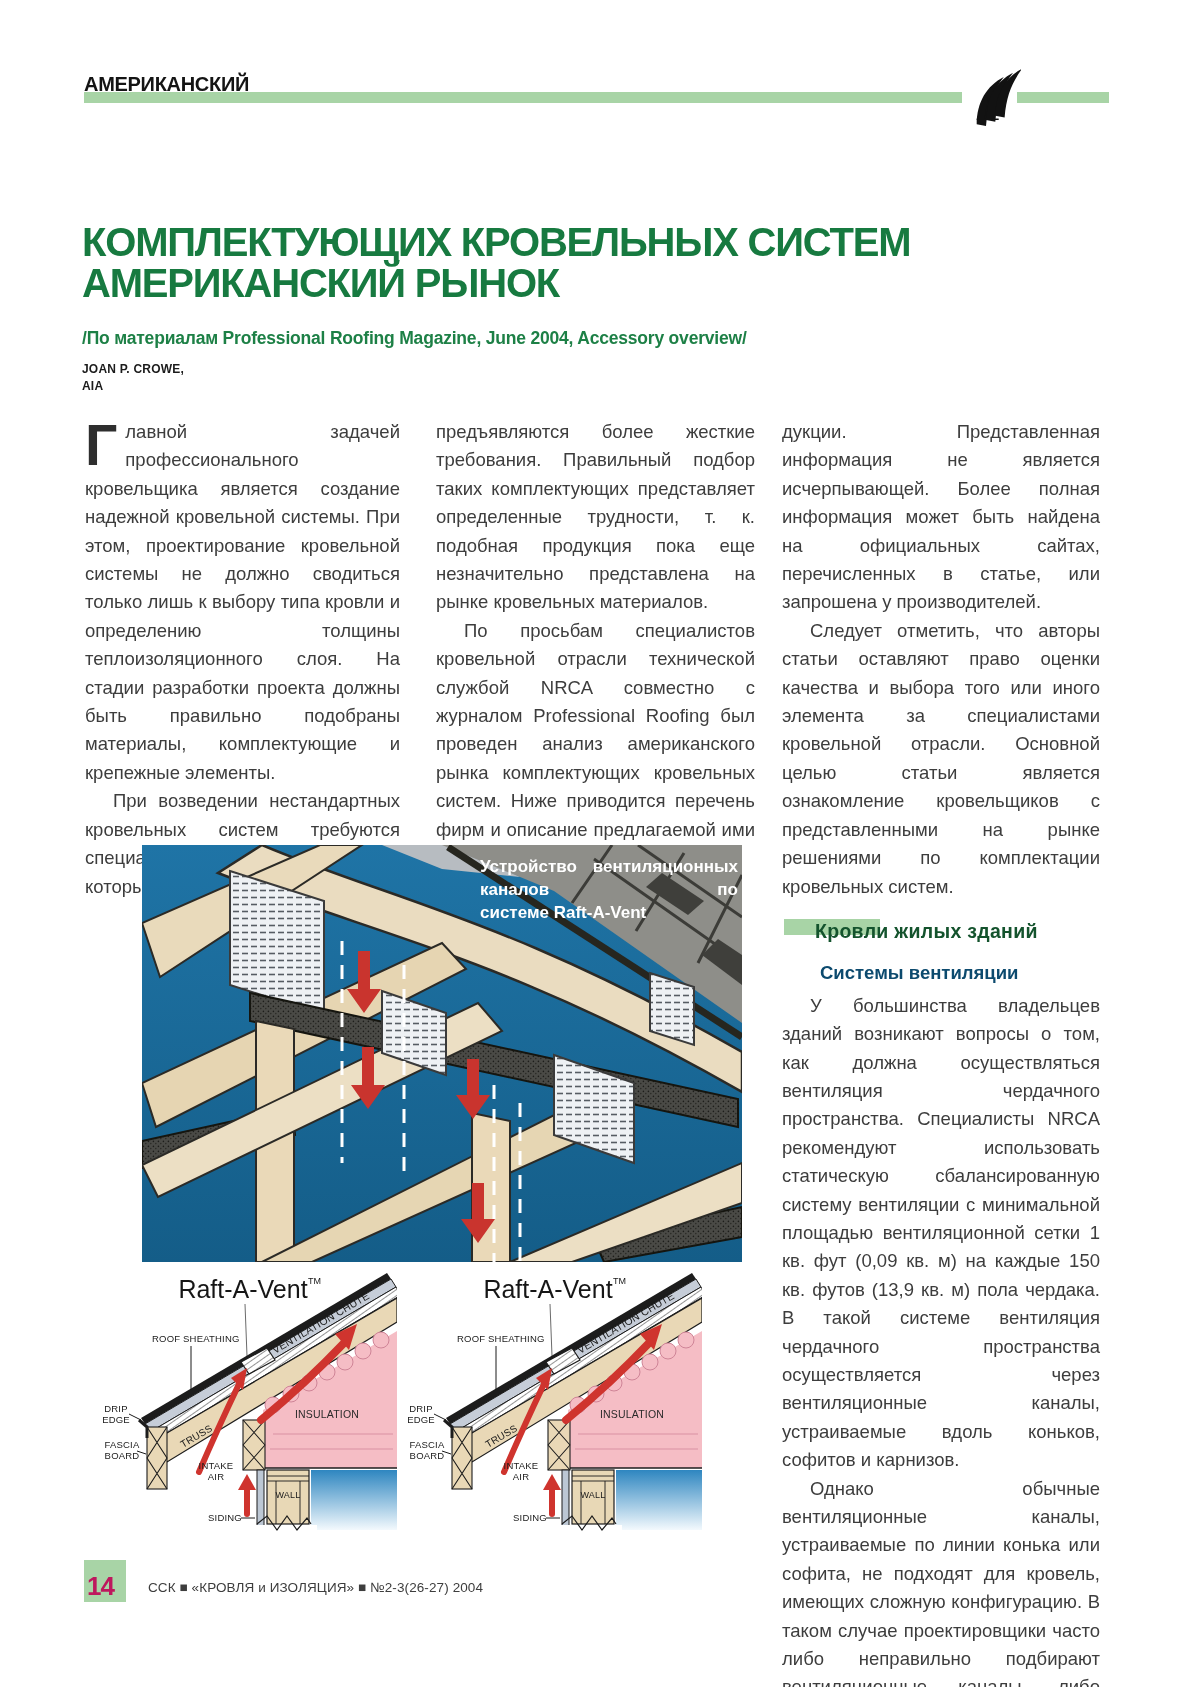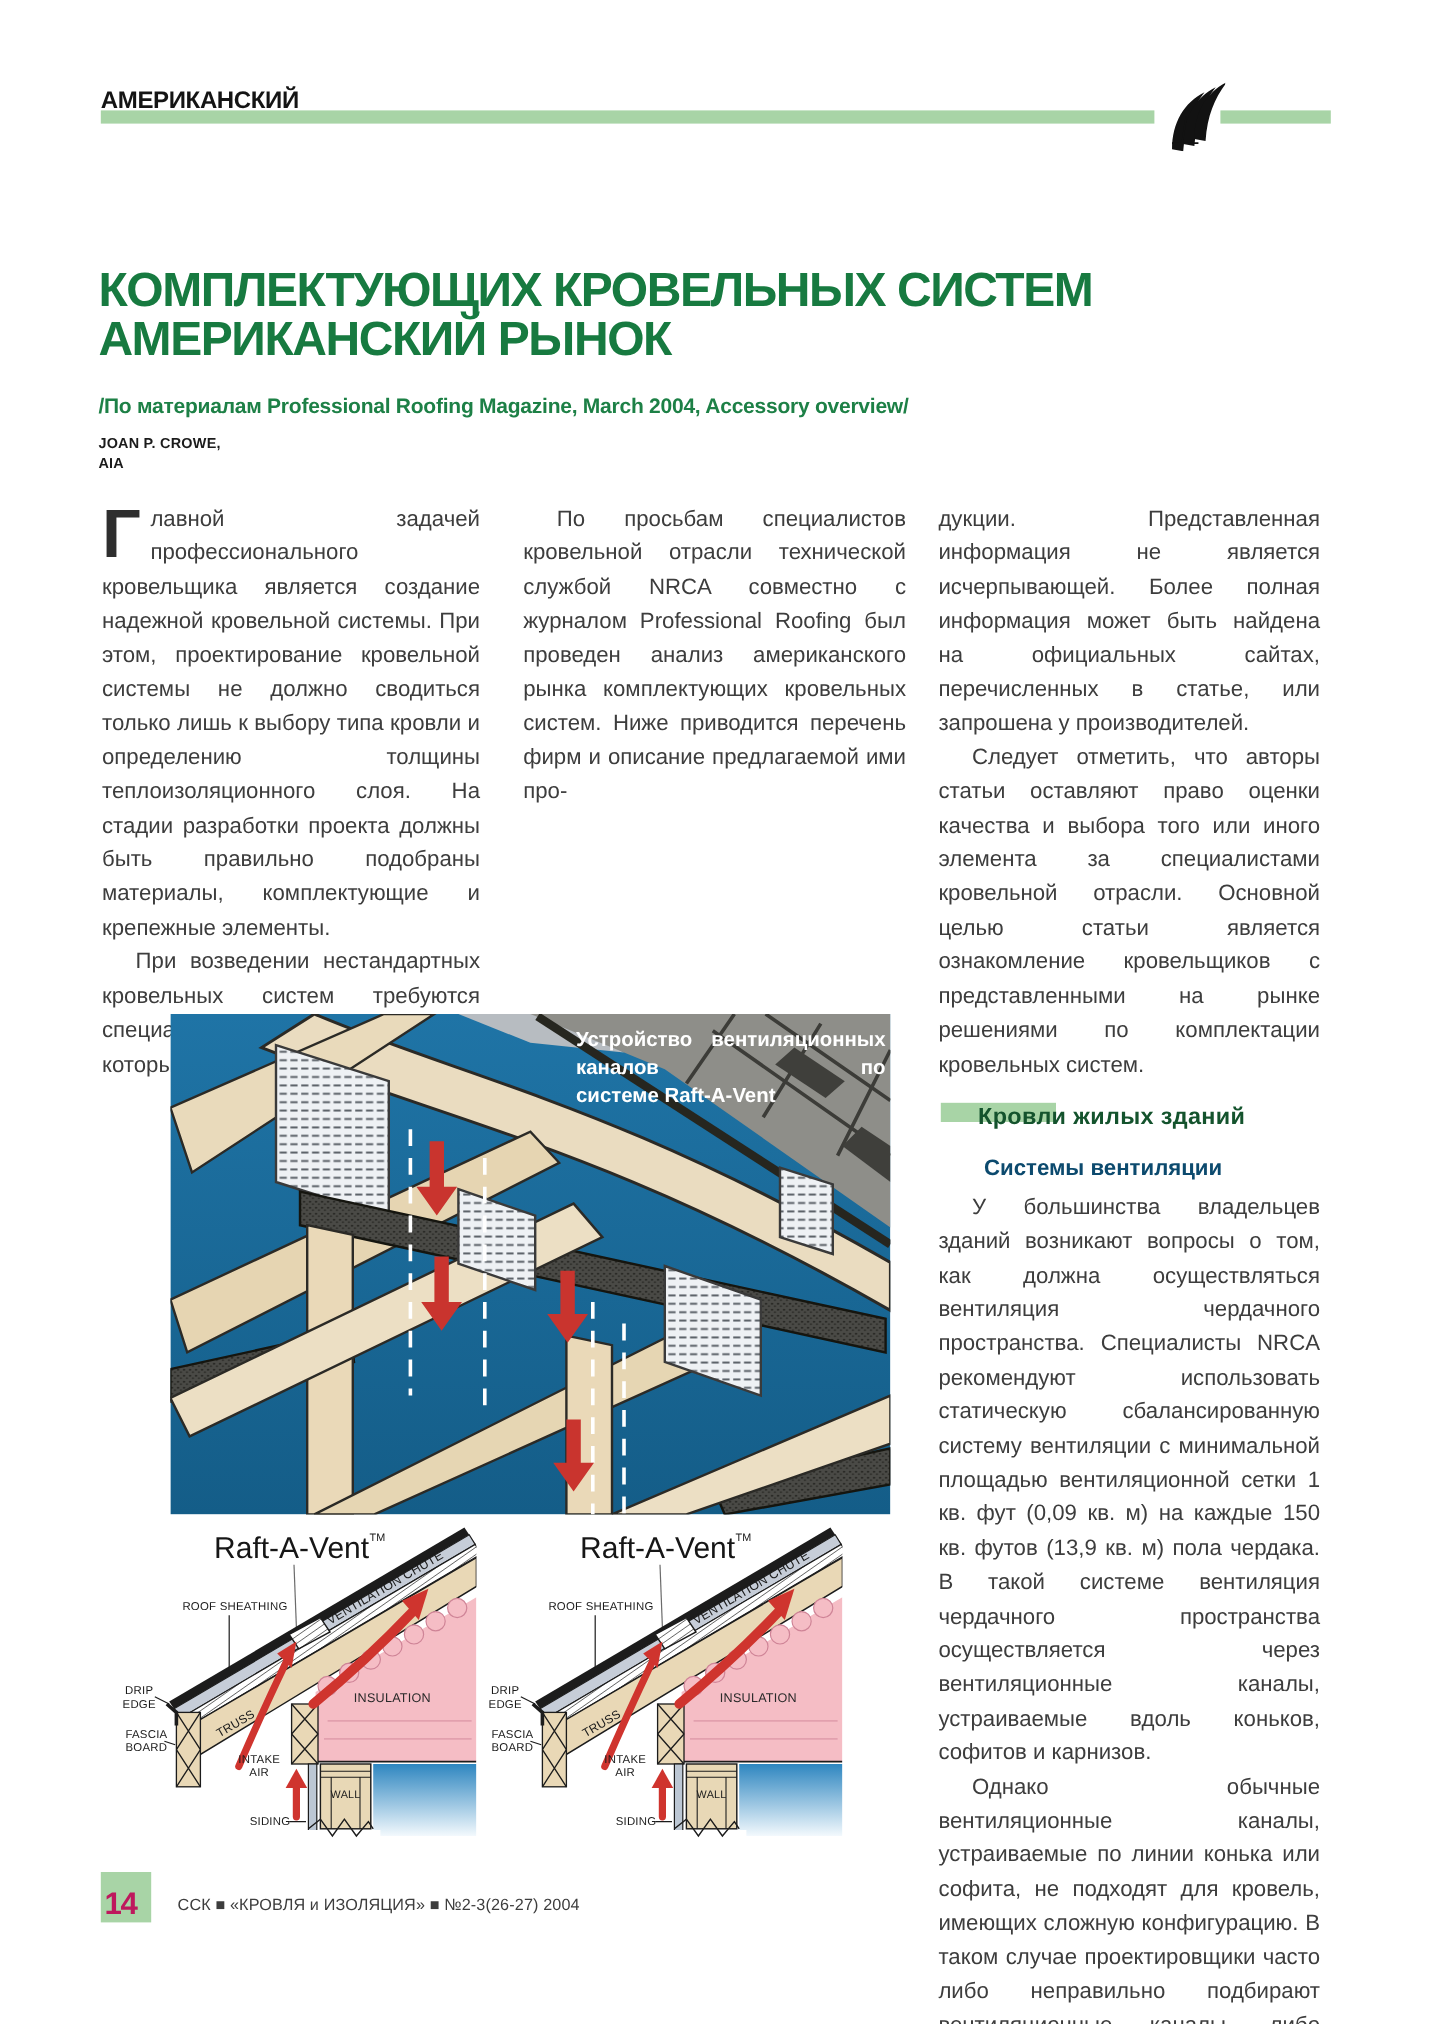--- a/index.html
+++ b/index.html
@@ -69,7 +69,7 @@
     <div>КОМПЛЕКТУЮЩИХ КРОВЕЛЬНЫХ СИСТЕМ</div>
     <div>АМЕРИКАНСКИЙ РЫНОК</div>
   </div>
-  <div class="subtitle">/По материалам Professional Roofing Magazine, March 2004, Accessory overview/</div>
+  <div class="subtitle">/По материалам Professional Roofing Magazine, June 2004, Accessory overview/</div>
   <div class="author">
     <div>JOAN P. CROWE,</div>
     <div>AIA</div>

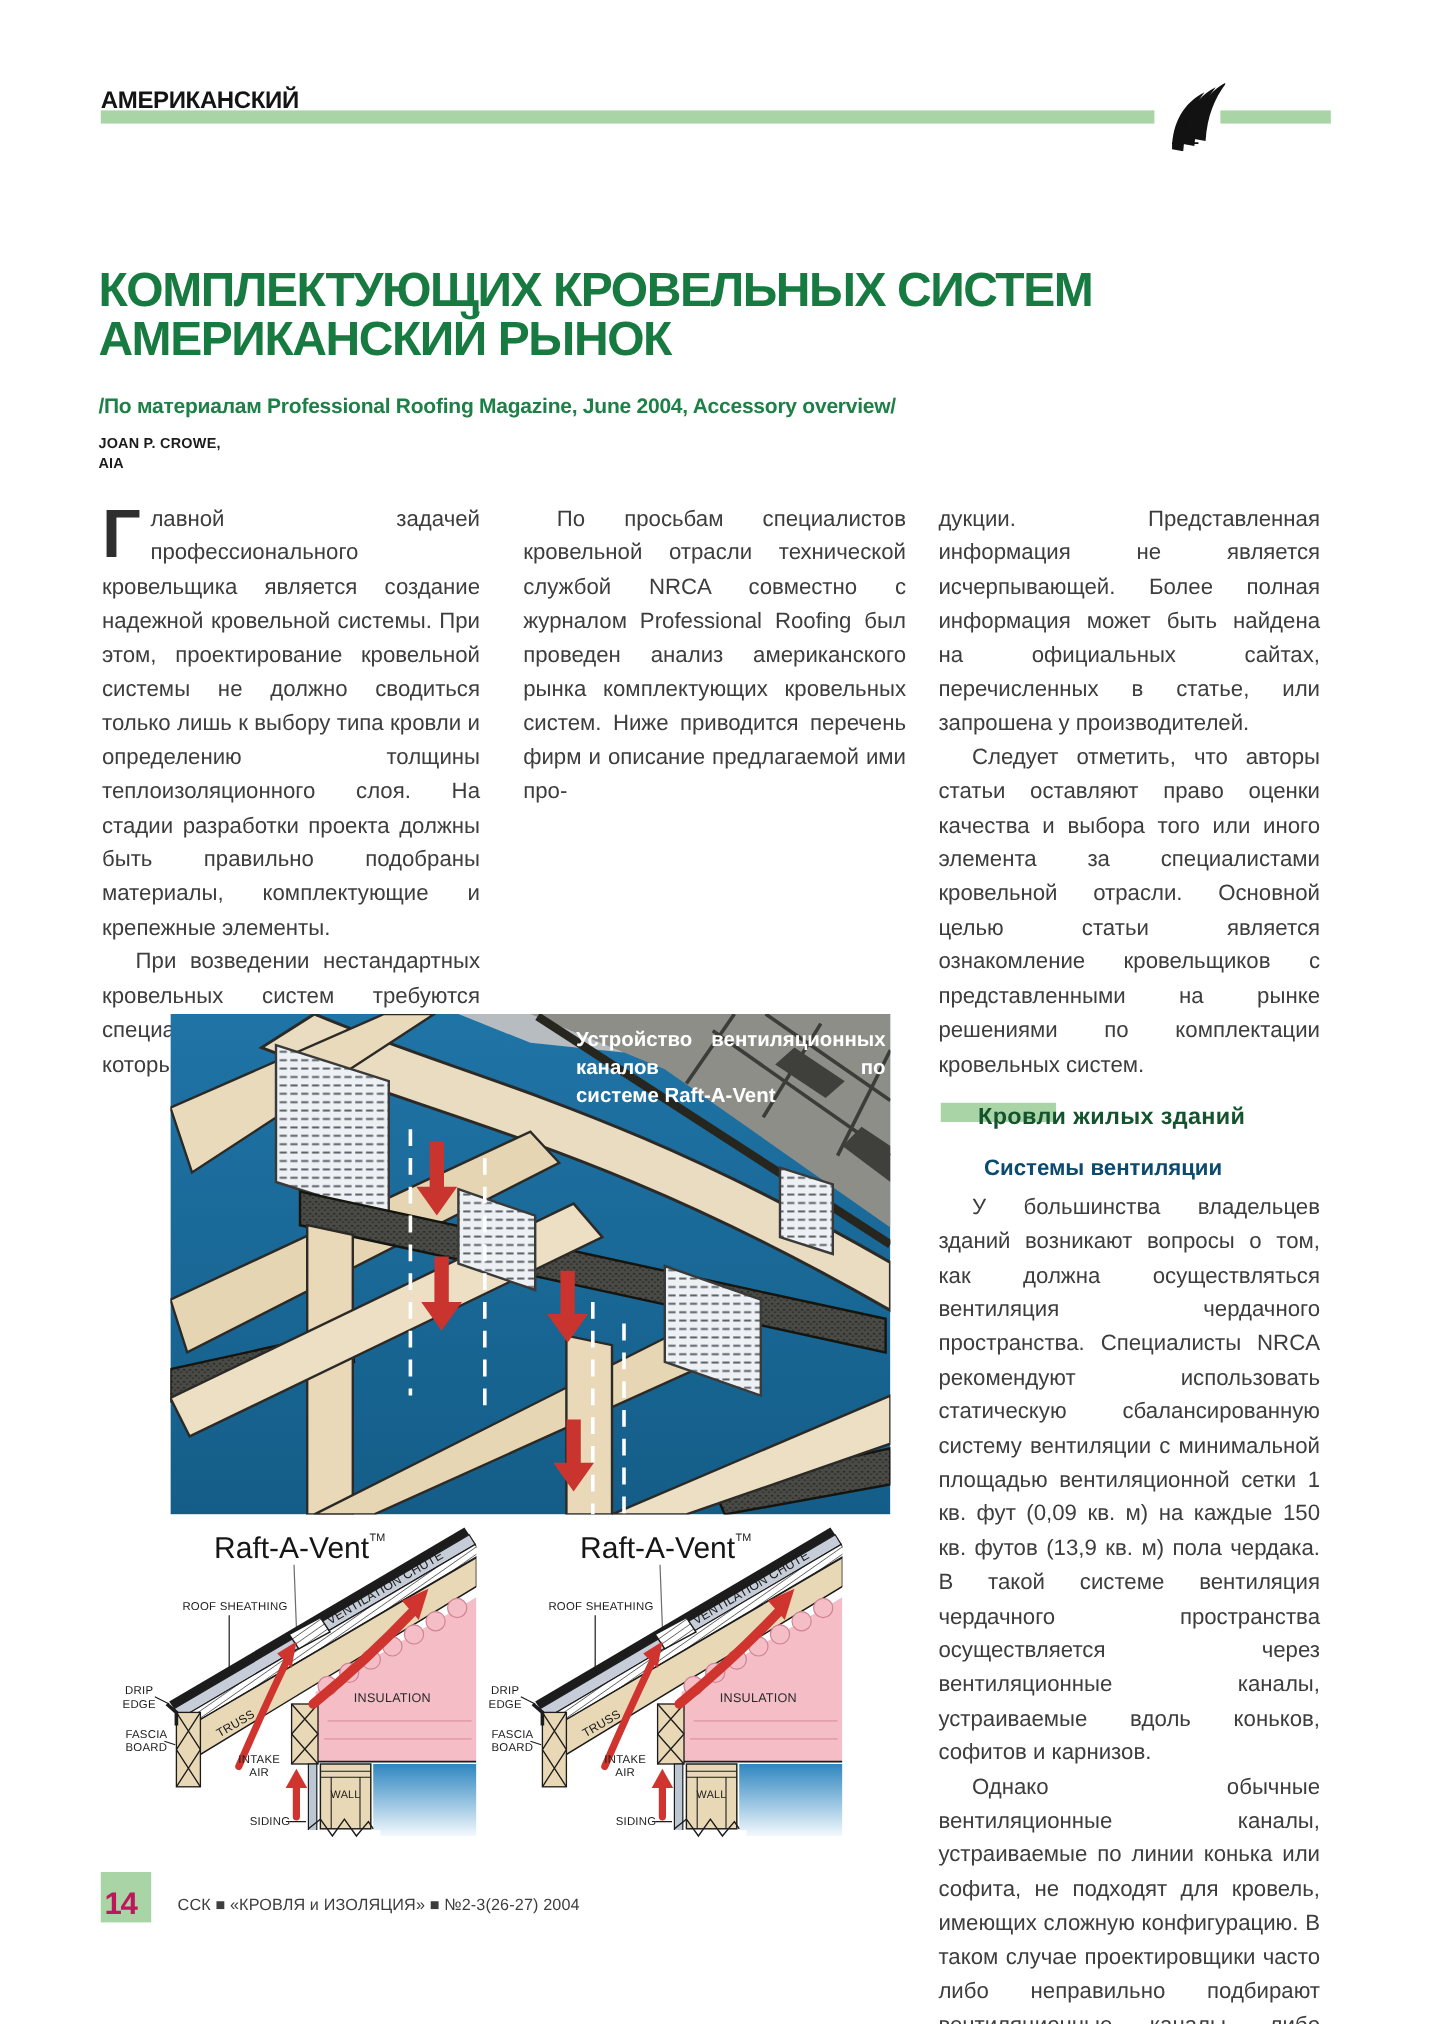--- a/index.html
+++ b/index.html
@@ -81,6 +81,7 @@
   </div>
 
   <div class="col col2">
+    <p>предъявляются более жесткие требования. Правильный подбор таких комплектующих представляет определенные трудности, т. к. подобная продукция пока еще незначительно представлена на рынке кровельных материалов.</p>
     <p class="indent">По просьбам специалистов кровельной отрасли технической службой NRCA совместно с журналом Professional Roofing был проведен анализ американского рынка комплектующих кровельных систем. Ниже приводится перечень фирм и описание предлагаемой ими про-</p>
   </div>
 

